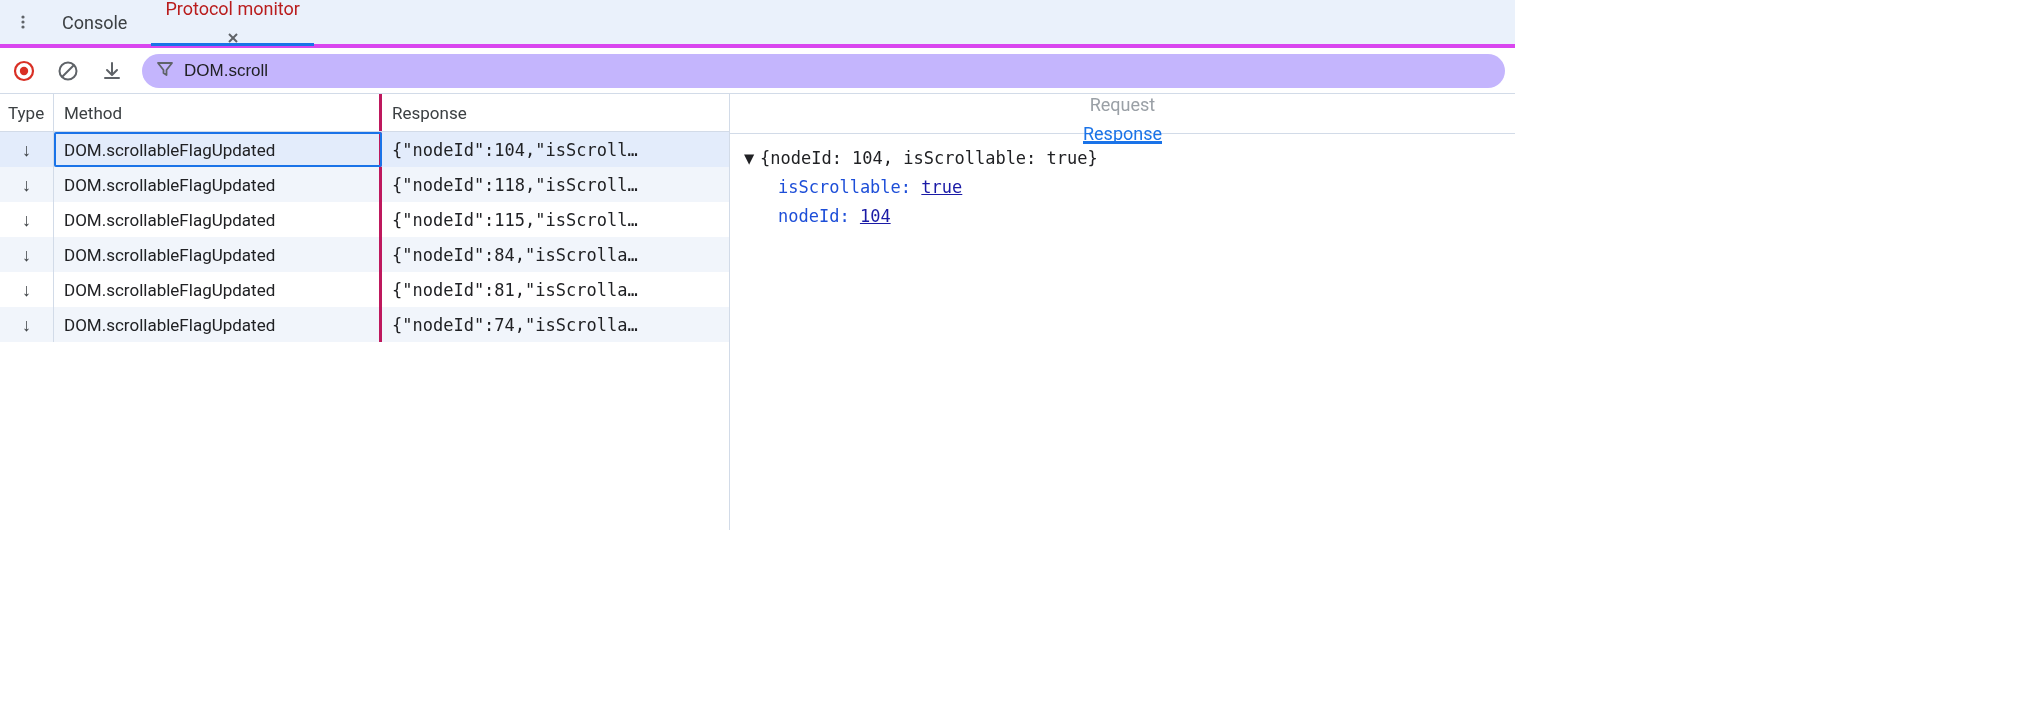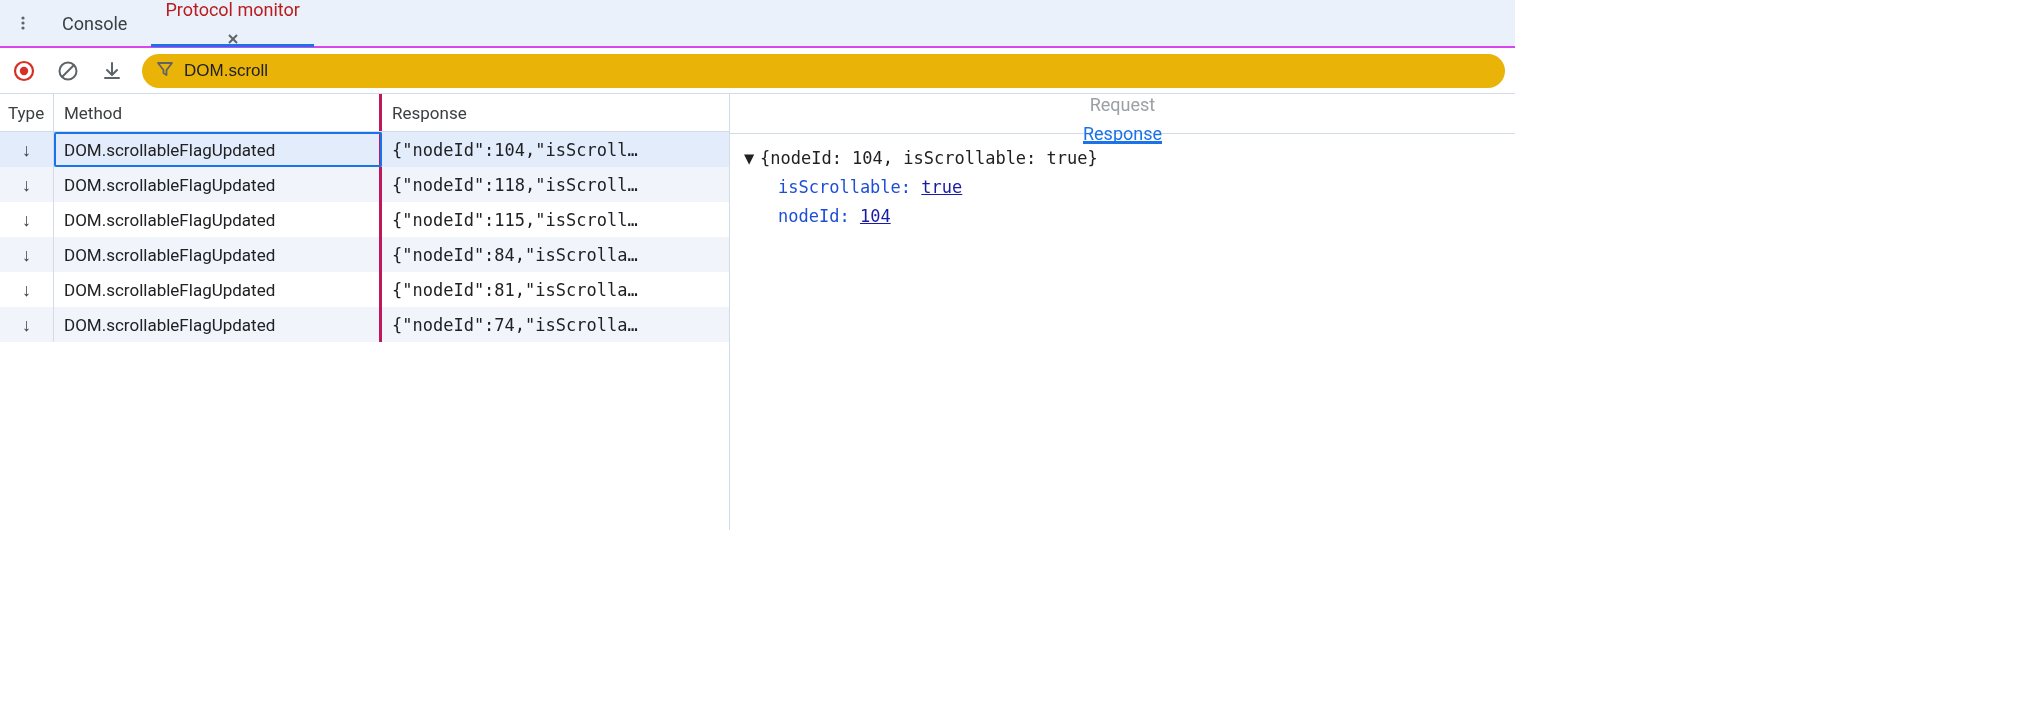--- a/index.html
+++ b/index.html
@@ -20,7 +20,7 @@
     background: #eaf1fb;
     height: 48px;
     padding: 0 8px;
-    border-bottom: 2px solid #d946ef;
+    border-bottom: 4px solid #d946ef;
     gap: 10px;
   }
   .kebab {

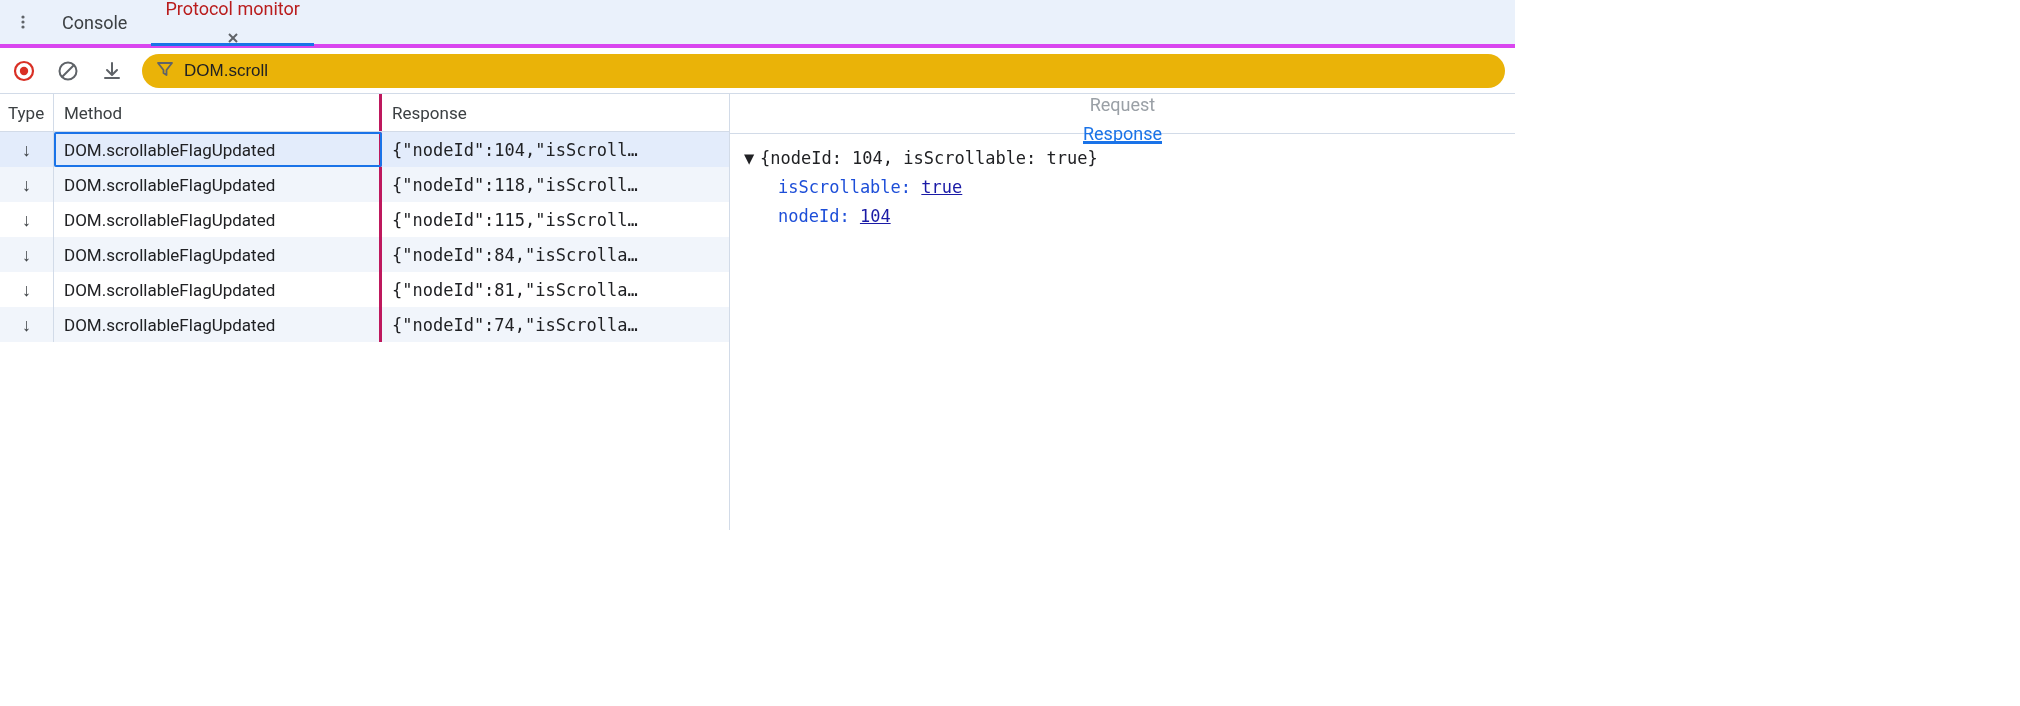--- a/index.html
+++ b/index.html
@@ -82,7 +82,7 @@
     flex: 1;
     display: flex;
     align-items: center;
-    background: #eab308;
+    background: #c4b5fd;
     border-radius: 18px;
     height: 34px;
     padding: 0 14px;

